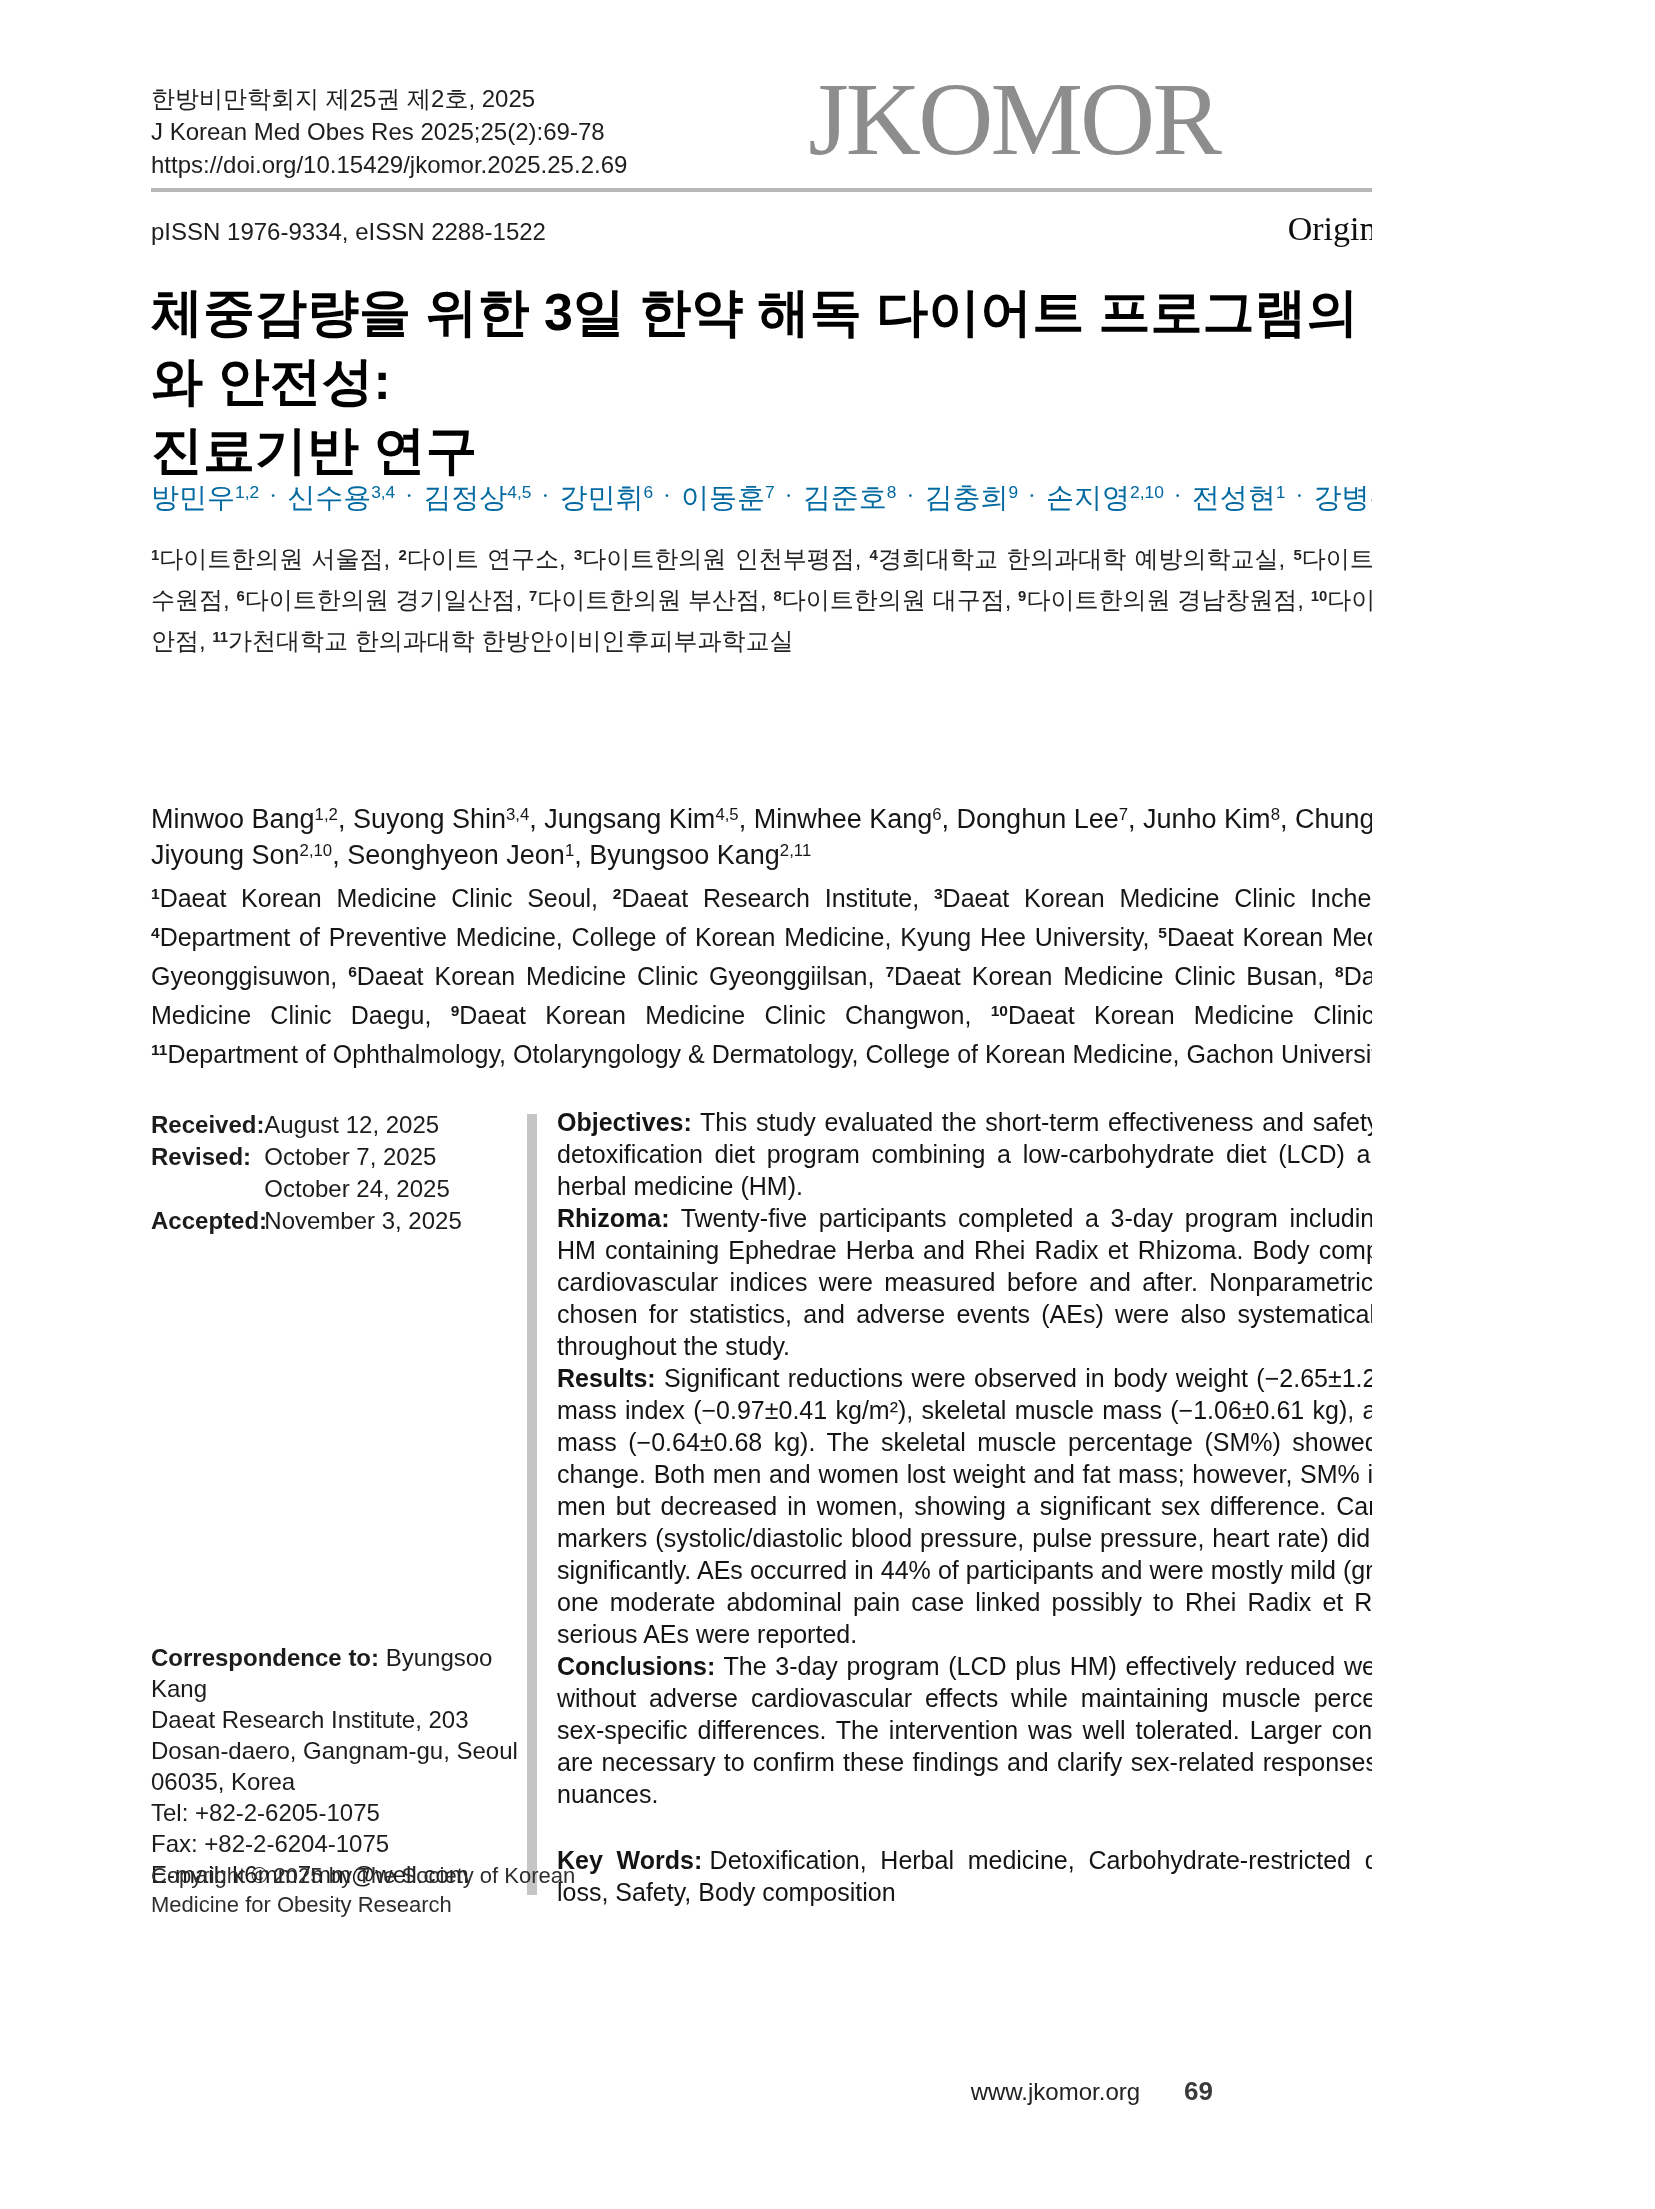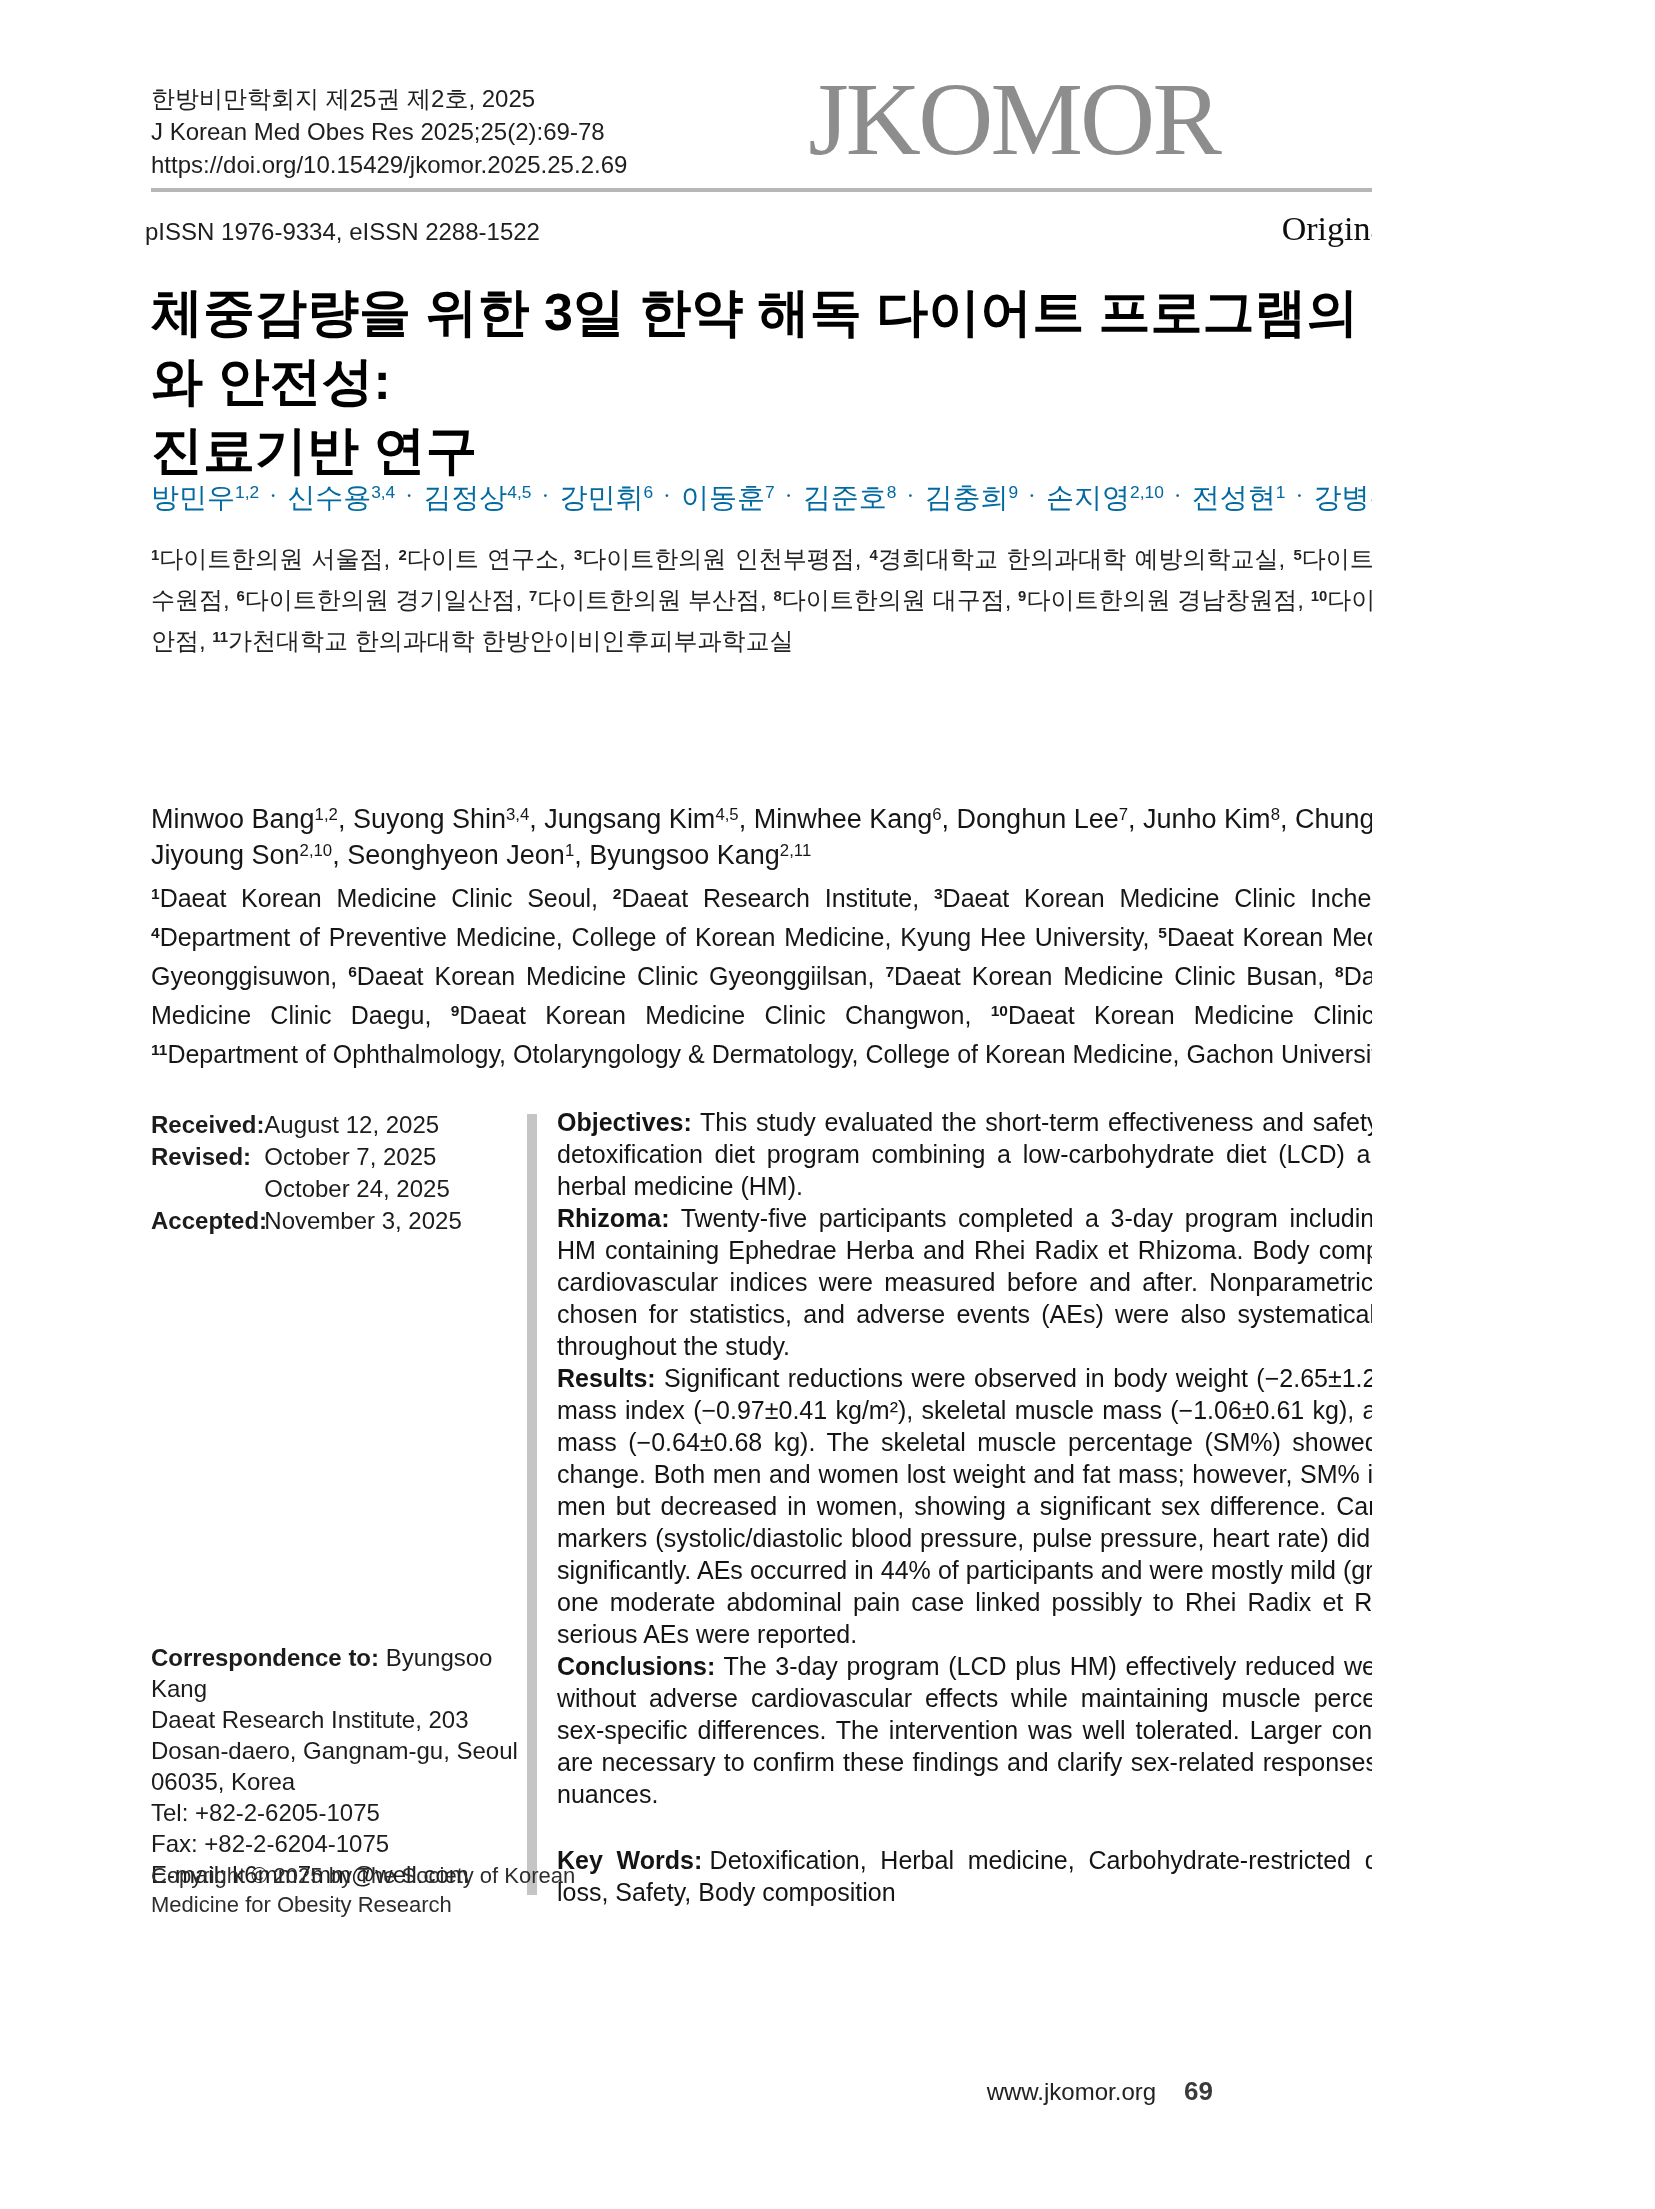--- a/index.html
+++ b/index.html
@@ -23,7 +23,7 @@
     color:#8d8d8d;
   }
   .rule{position:absolute;left:151px;top:188px;width:1351px;height:3.7px;background:#b7b7b7;}
-  .issn-row{position:absolute;left:145px;top:210px;width:1351px;display:flex;justify-content:space-between;align-items:baseline;gap:12px;}
+  .issn-row{position:absolute;left:151px;top:210px;width:1351px;display:flex;justify-content:space-between;align-items:baseline;gap:12px;}
   .issn{font-size:24px;color:#1e1e1e;}
   .article-type{font-family:"Liberation Serif","DejaVu Serif",serif;font-size:34px;color:#0f0f0f;}
 

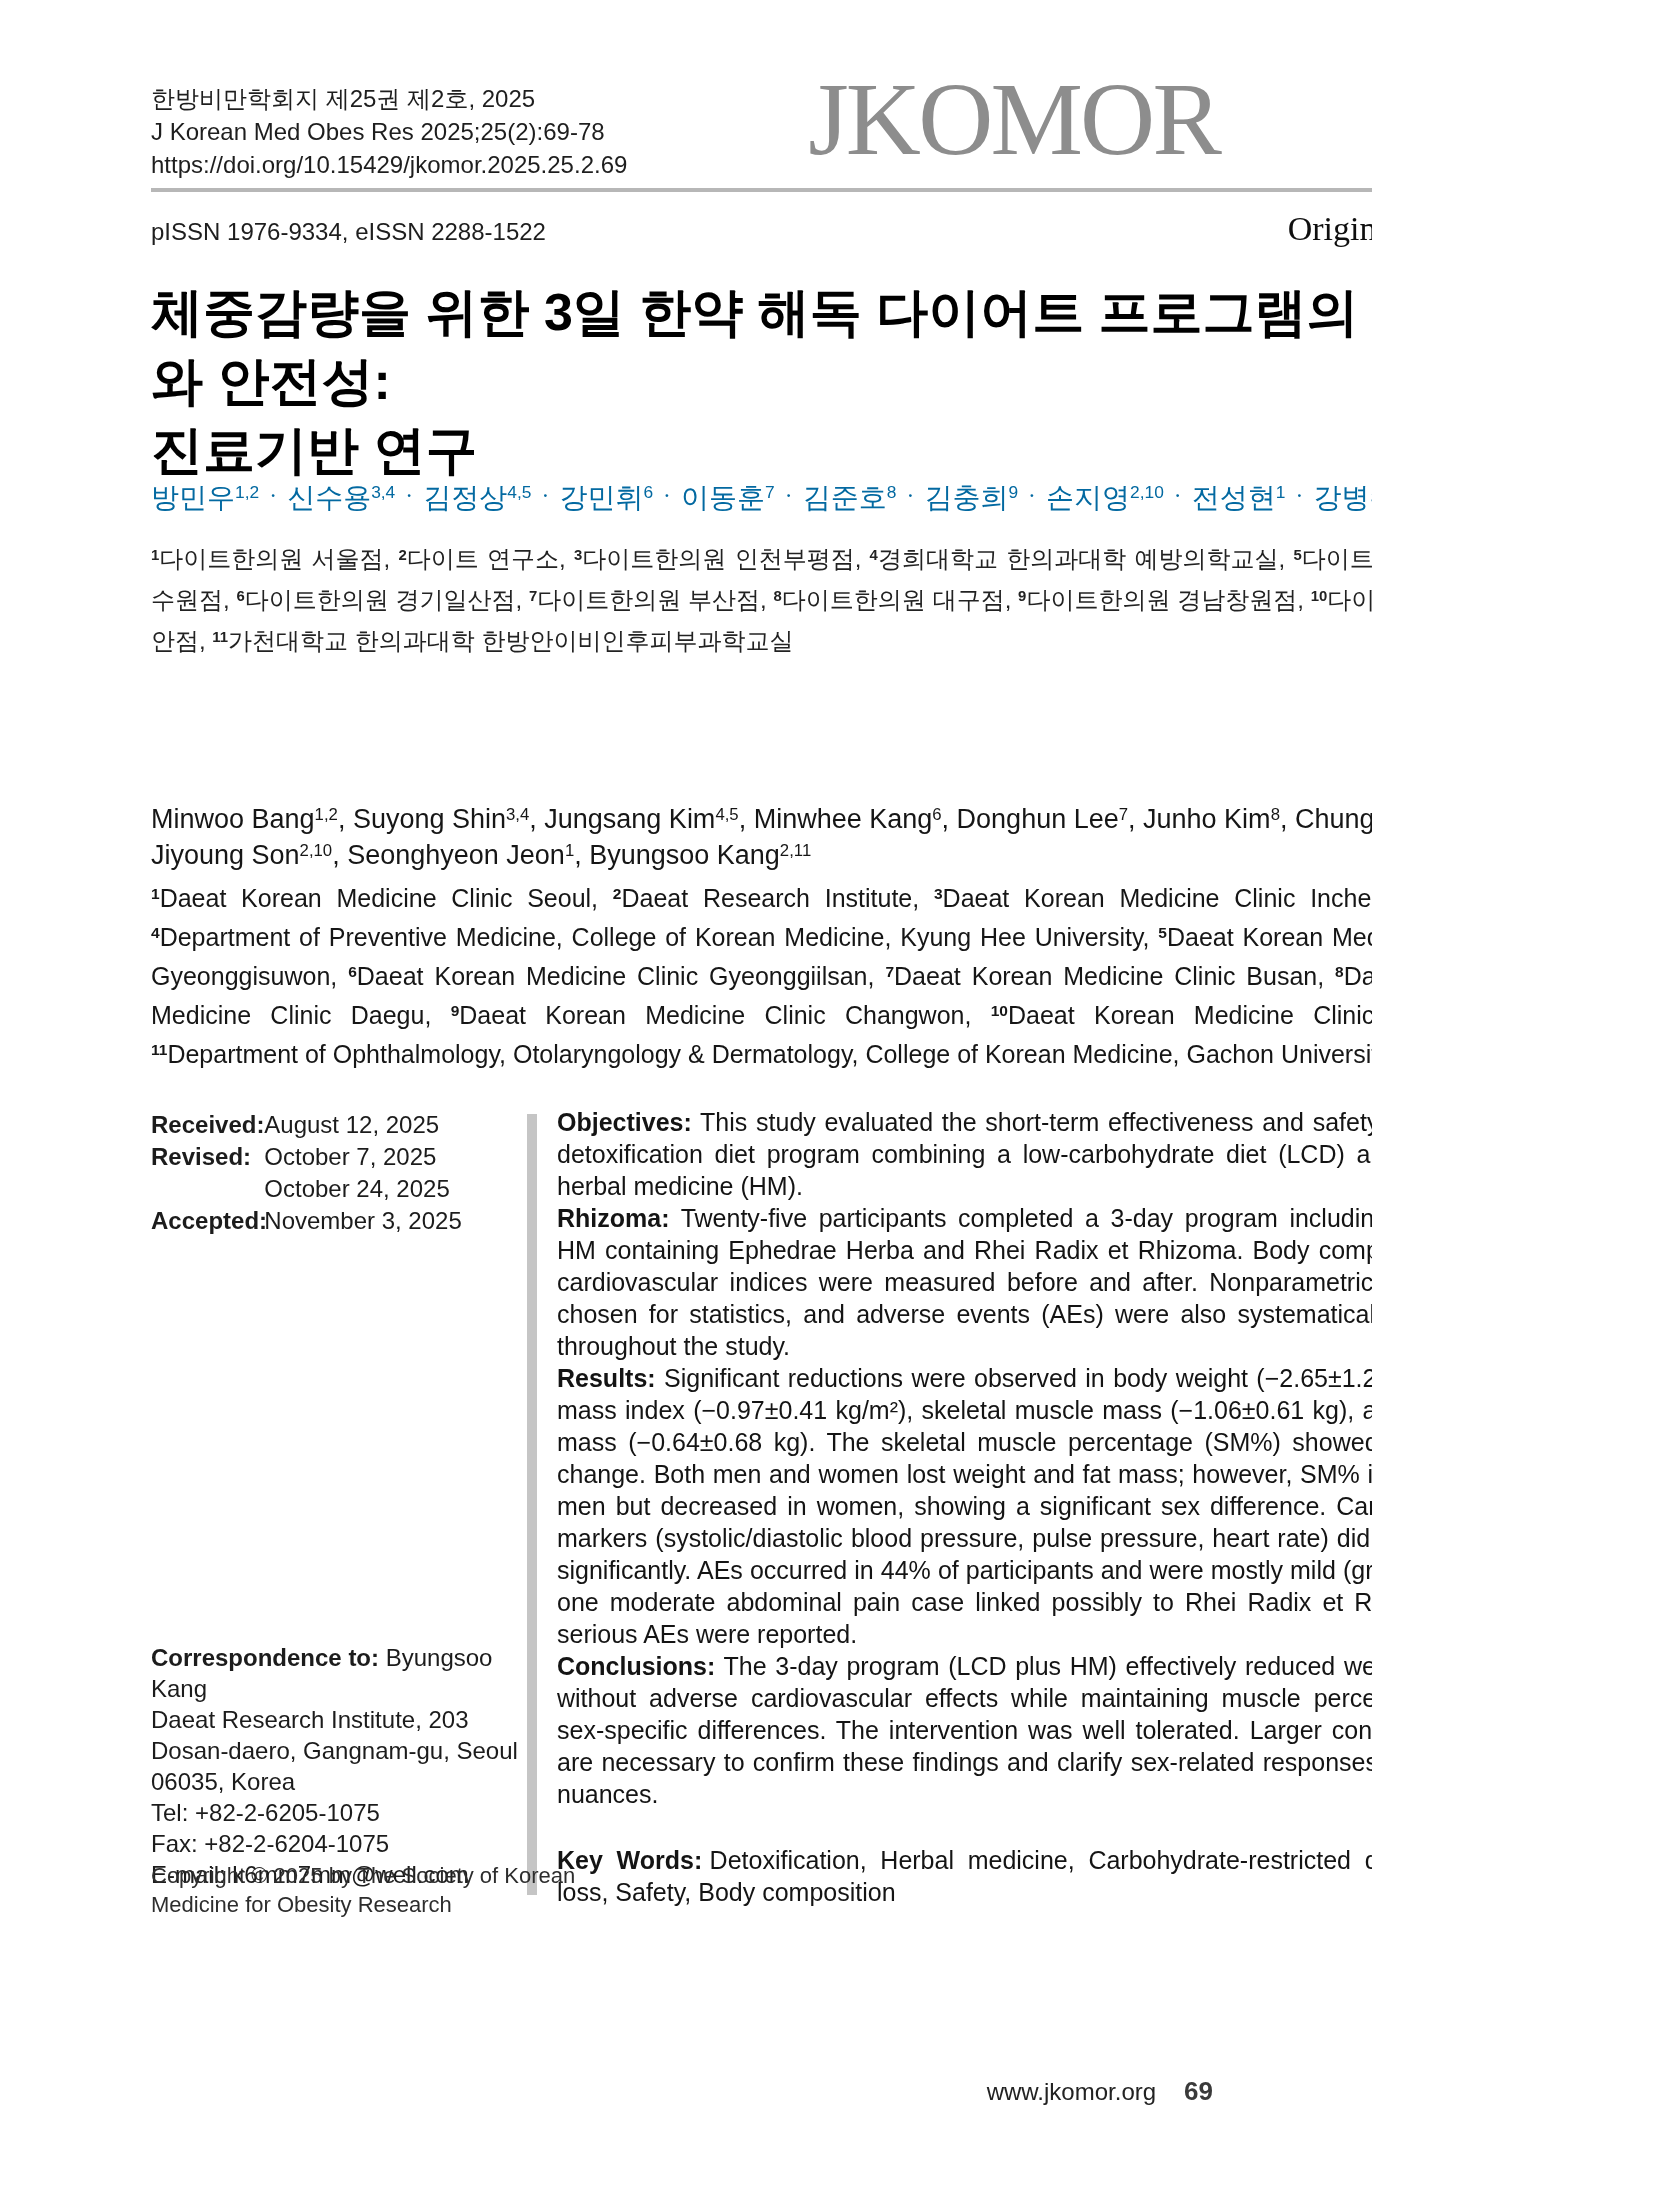--- a/index.html
+++ b/index.html
@@ -53,7 +53,7 @@
 
   
   .footer{position:absolute;right:159px;top:2076px;font-size:24px;color:#222;display:flex;align-items:baseline;}
-  .pageno{font-weight:700;font-size:26px;color:#3a3a3a;margin-left:28px;}
+  .pageno{font-weight:700;font-size:26px;color:#3a3a3a;margin-left:44px;}
 </style>
 </head>
 <body>

